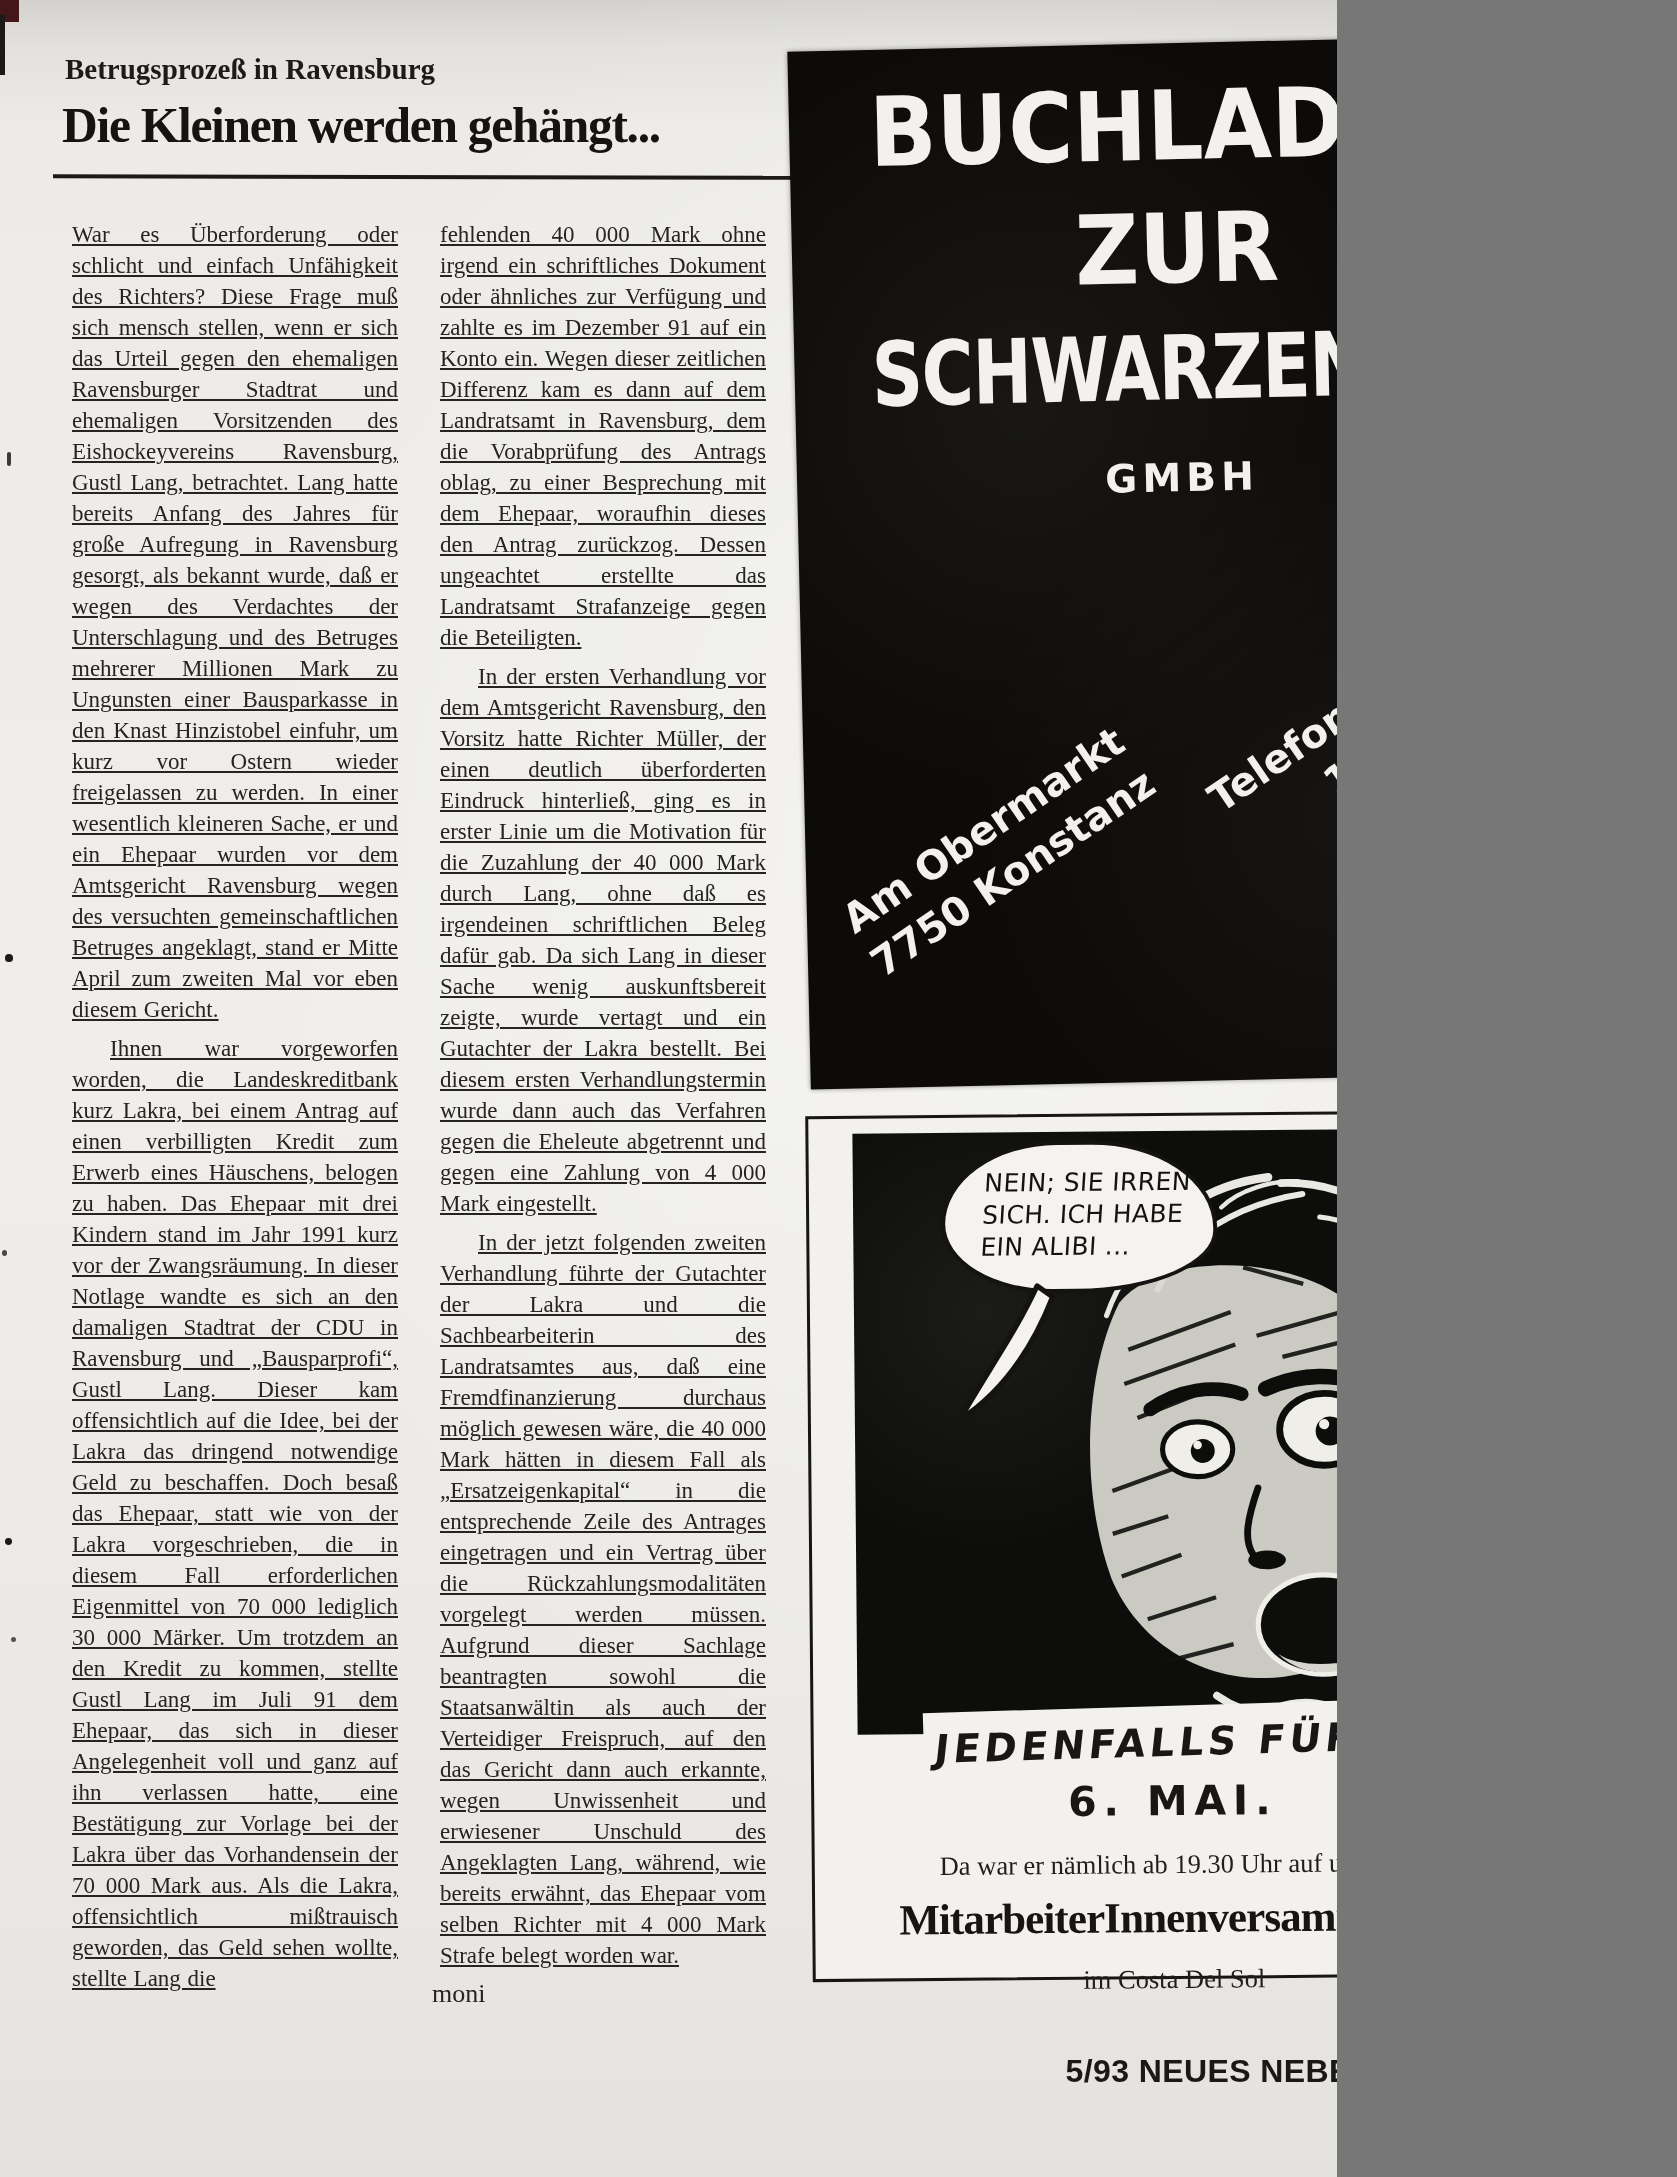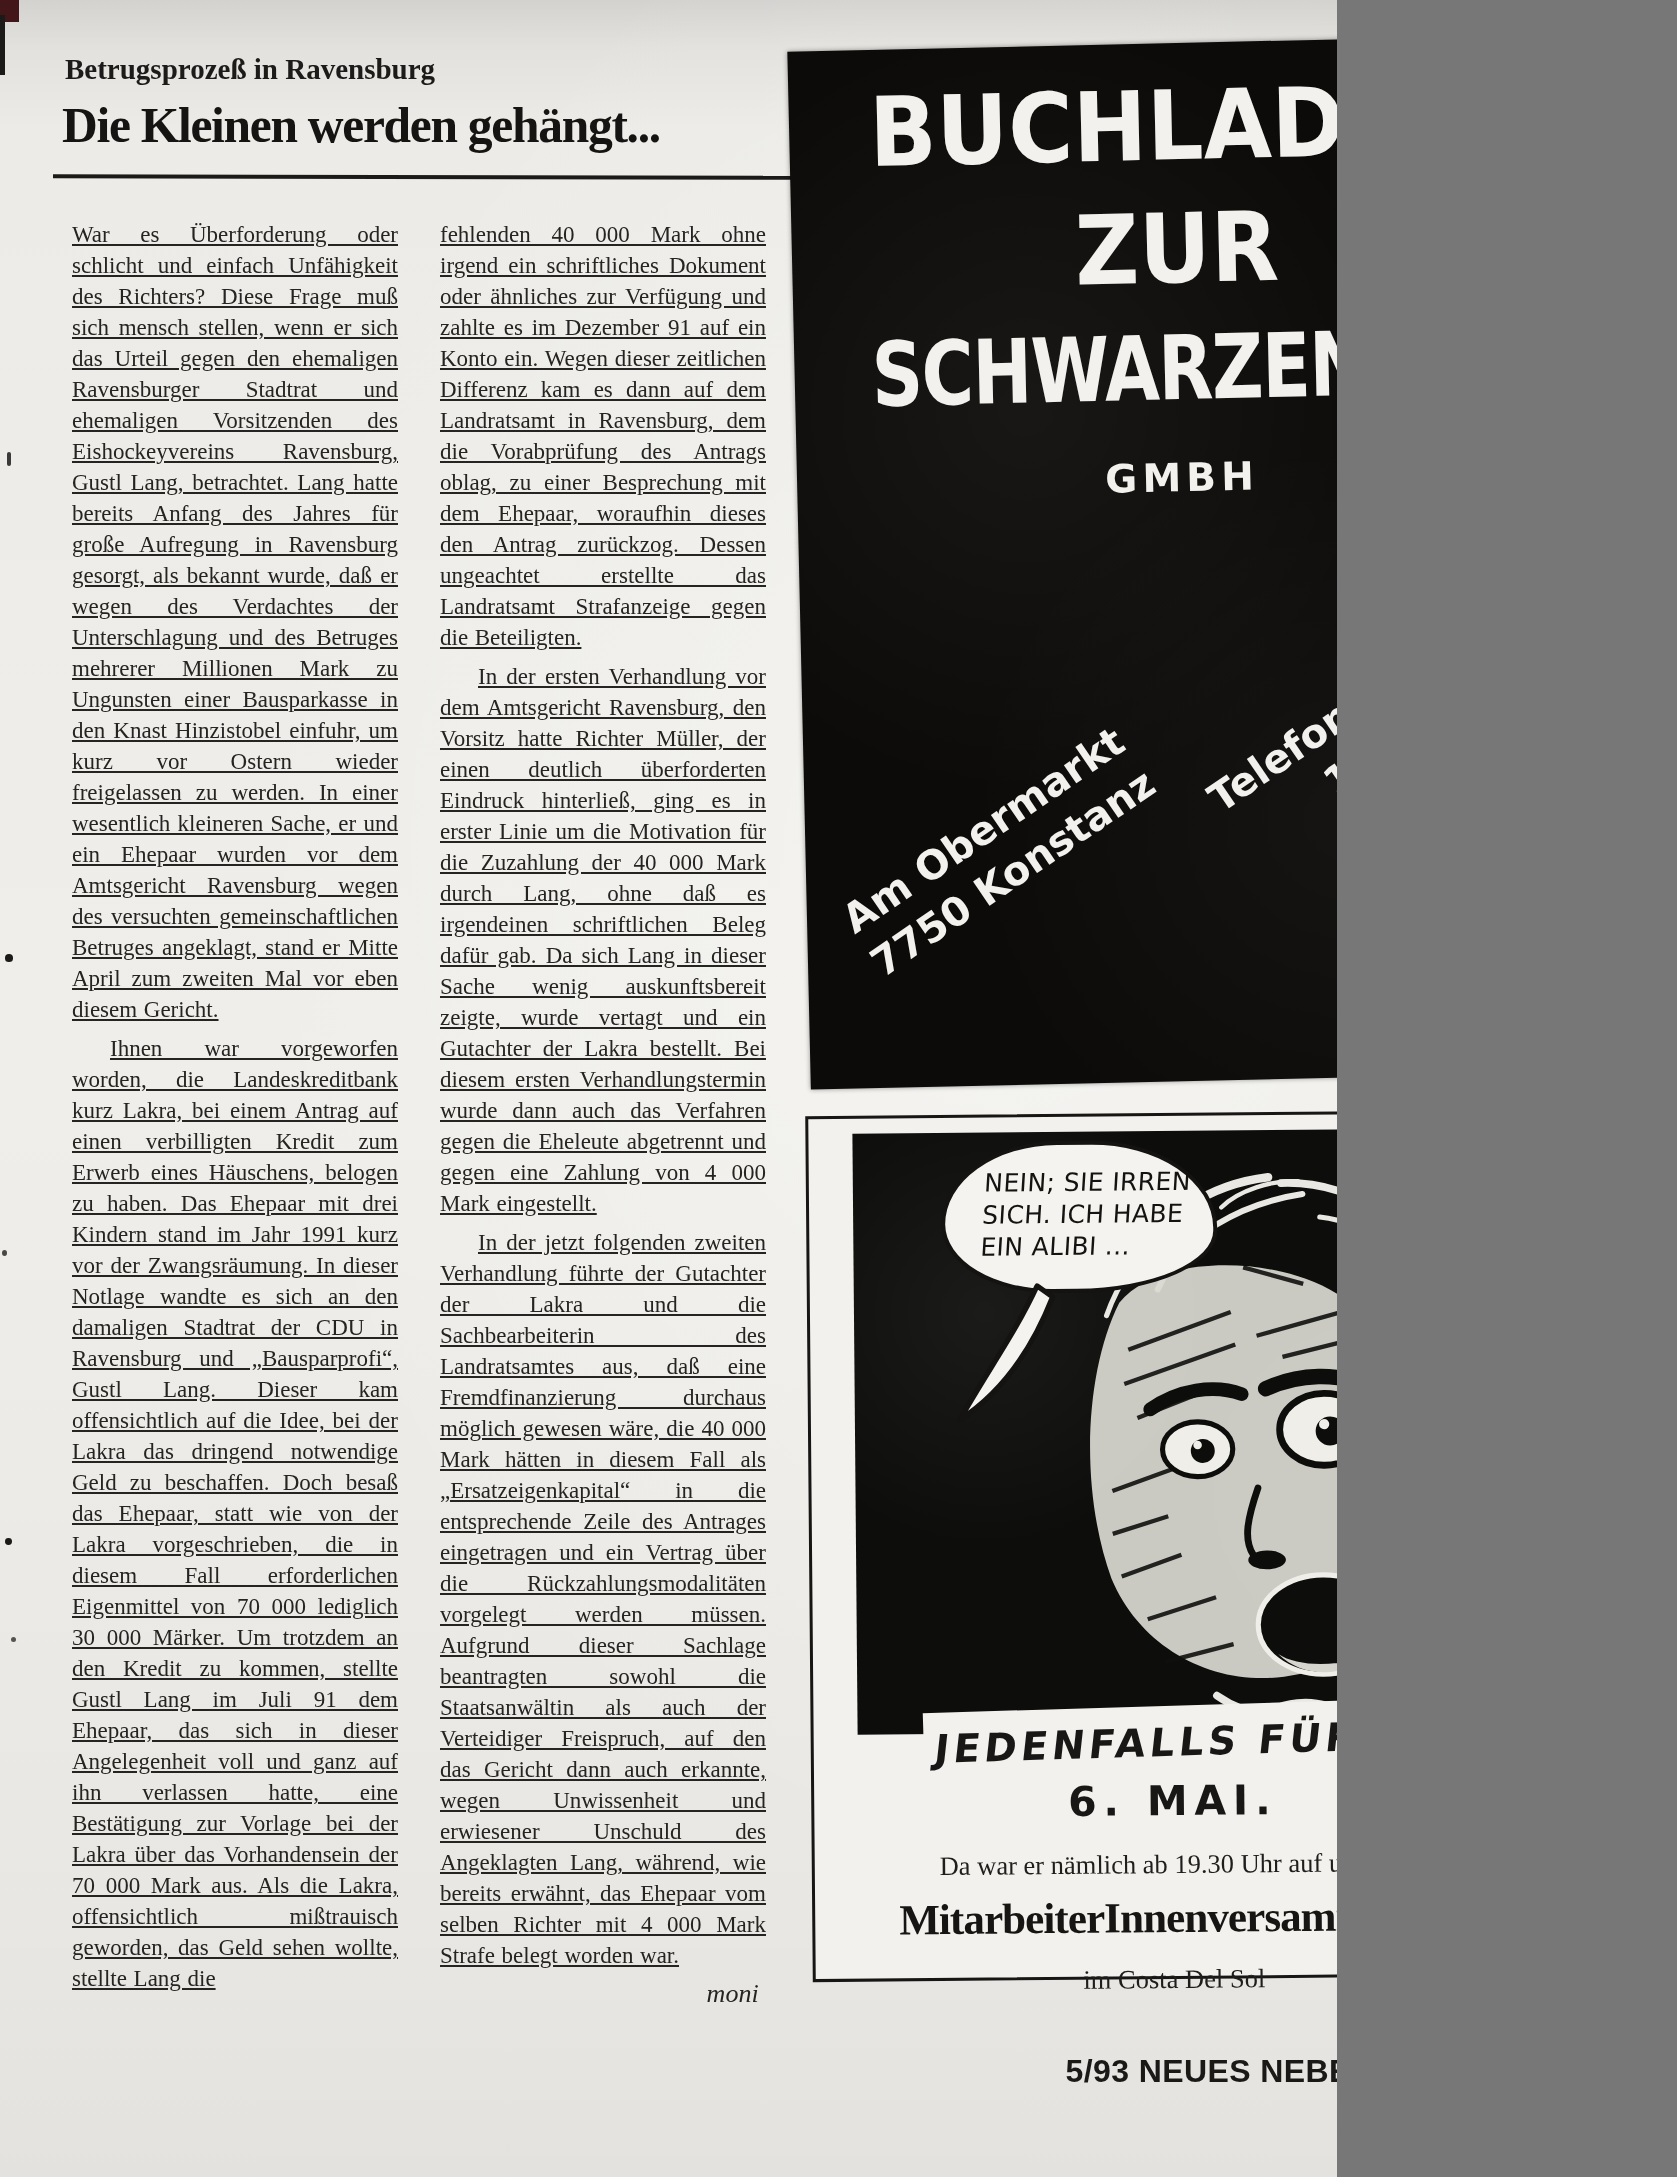--- a/index.html
+++ b/index.html
@@ -43,8 +43,8 @@
   }
   .par.indent{text-indent:38px;}
   .byline{
-    margin-top:6.8px;padding-right:15.4px;text-align:right;
-    font-style:italic;font-size:26px;color:#262422;
+    margin-top:6.8px;padding-right:15.4px;text-align:left;
+    font-size:26px;color:#262422;
   }
 
   

